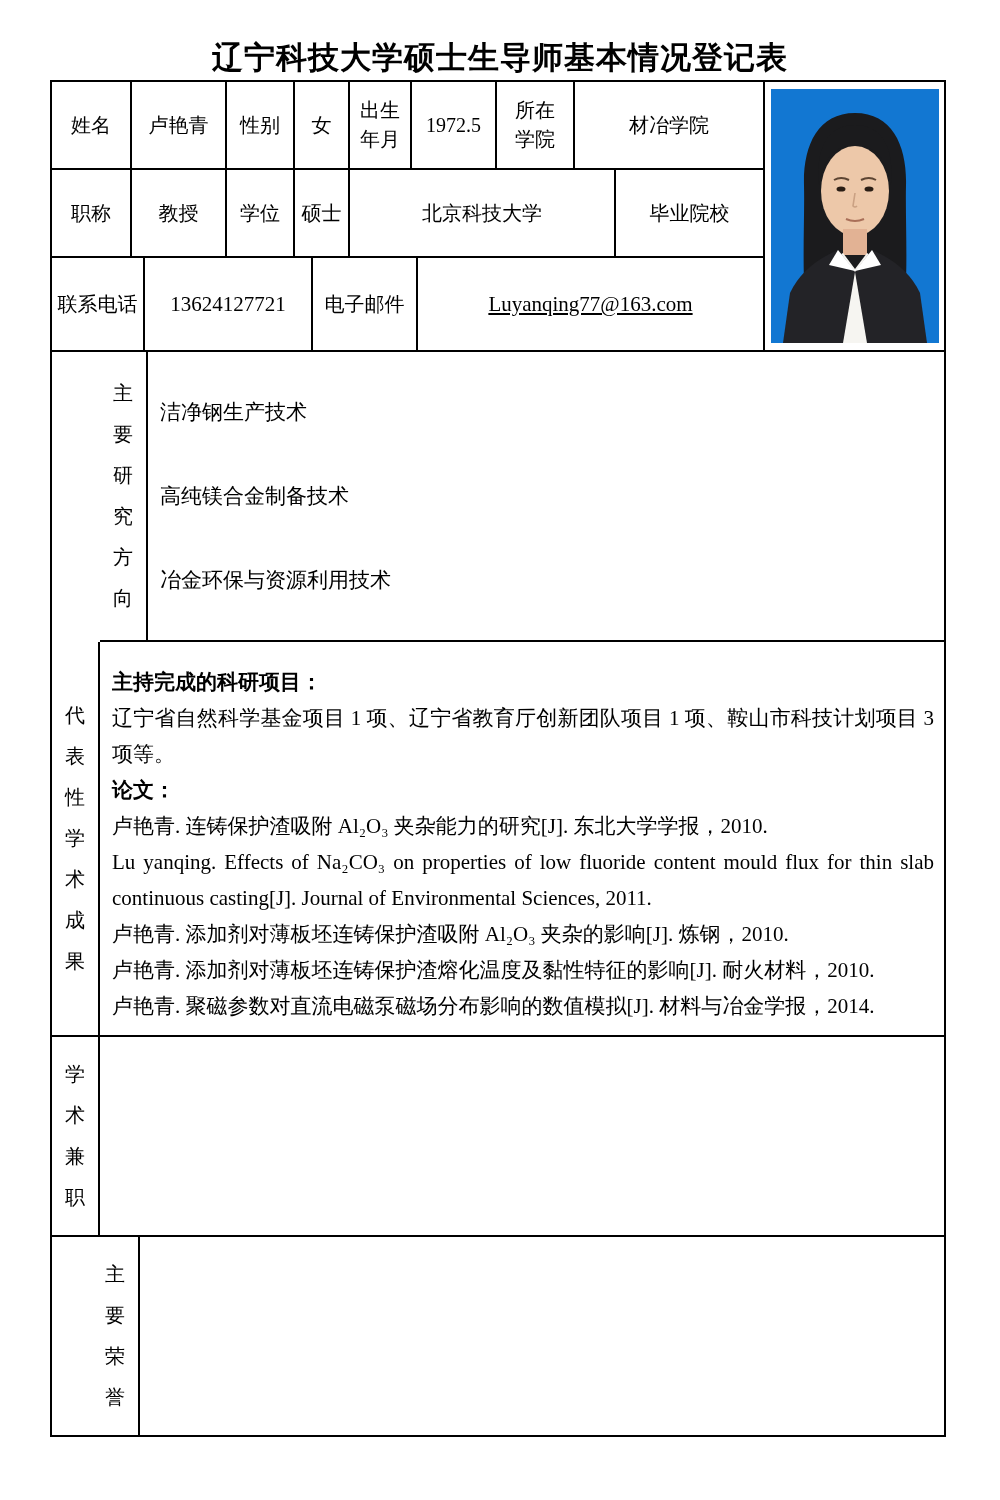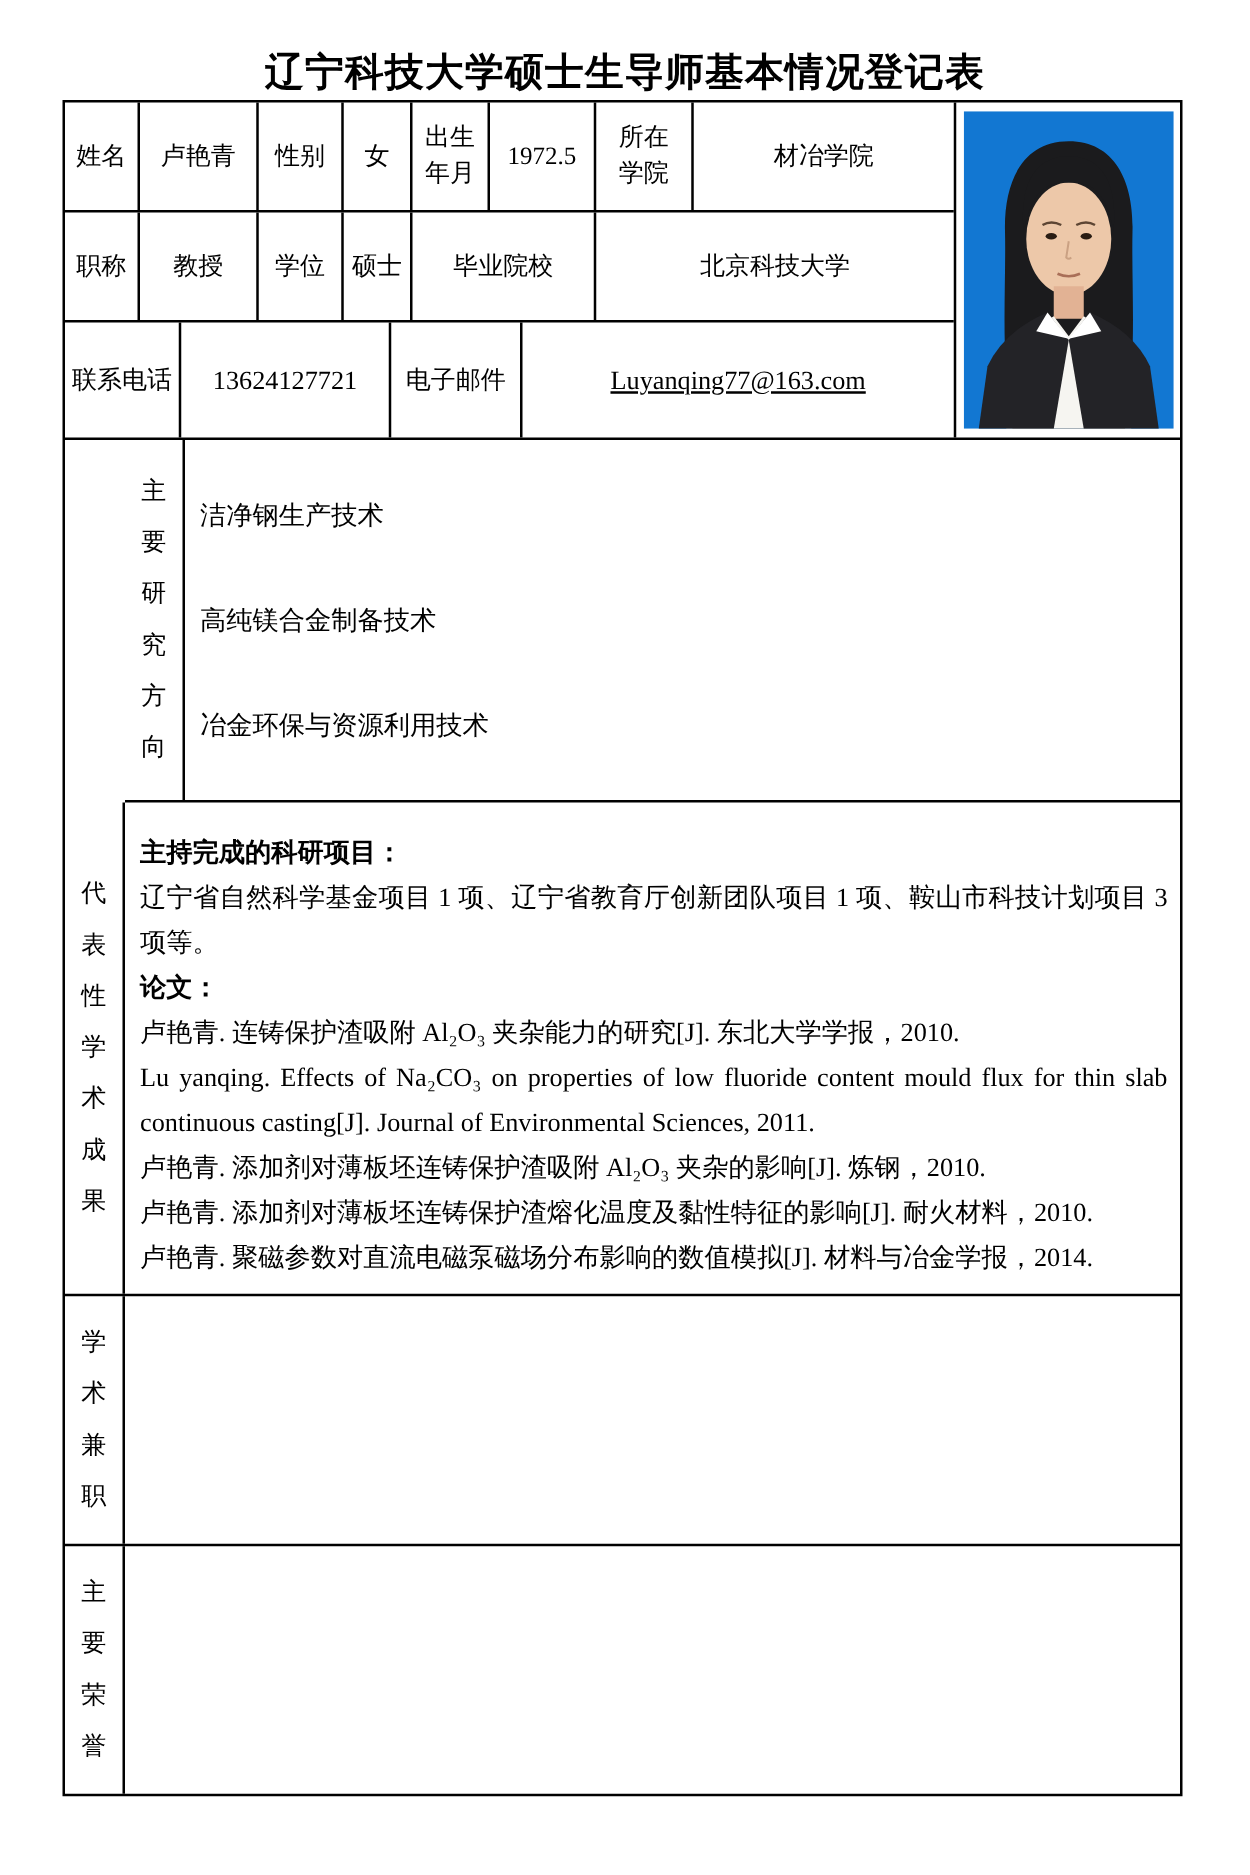--- a/index.html
+++ b/index.html
@@ -34,7 +34,7 @@
     text-align: center; font-size: 20px; padding: 2px 4px; line-height: 1.45;
   }
   .cell:last-child { border-right: none; }
-  .w63{width:60px} .w95{width:95px} .w68{width:68px} .w55{width:55px}
+  .w63{width:80px} .w95{width:95px} .w68{width:68px} .w55{width:55px}
   .w62{width:62px; padding:2px 7px;} .w85{width:85px} .w78{width:78px; padding:2px 10px;}
   .w93{width:93px} .w188{width:168px} .w147{width:147px} .w105{width:105px}
   .grow { flex: 1; }

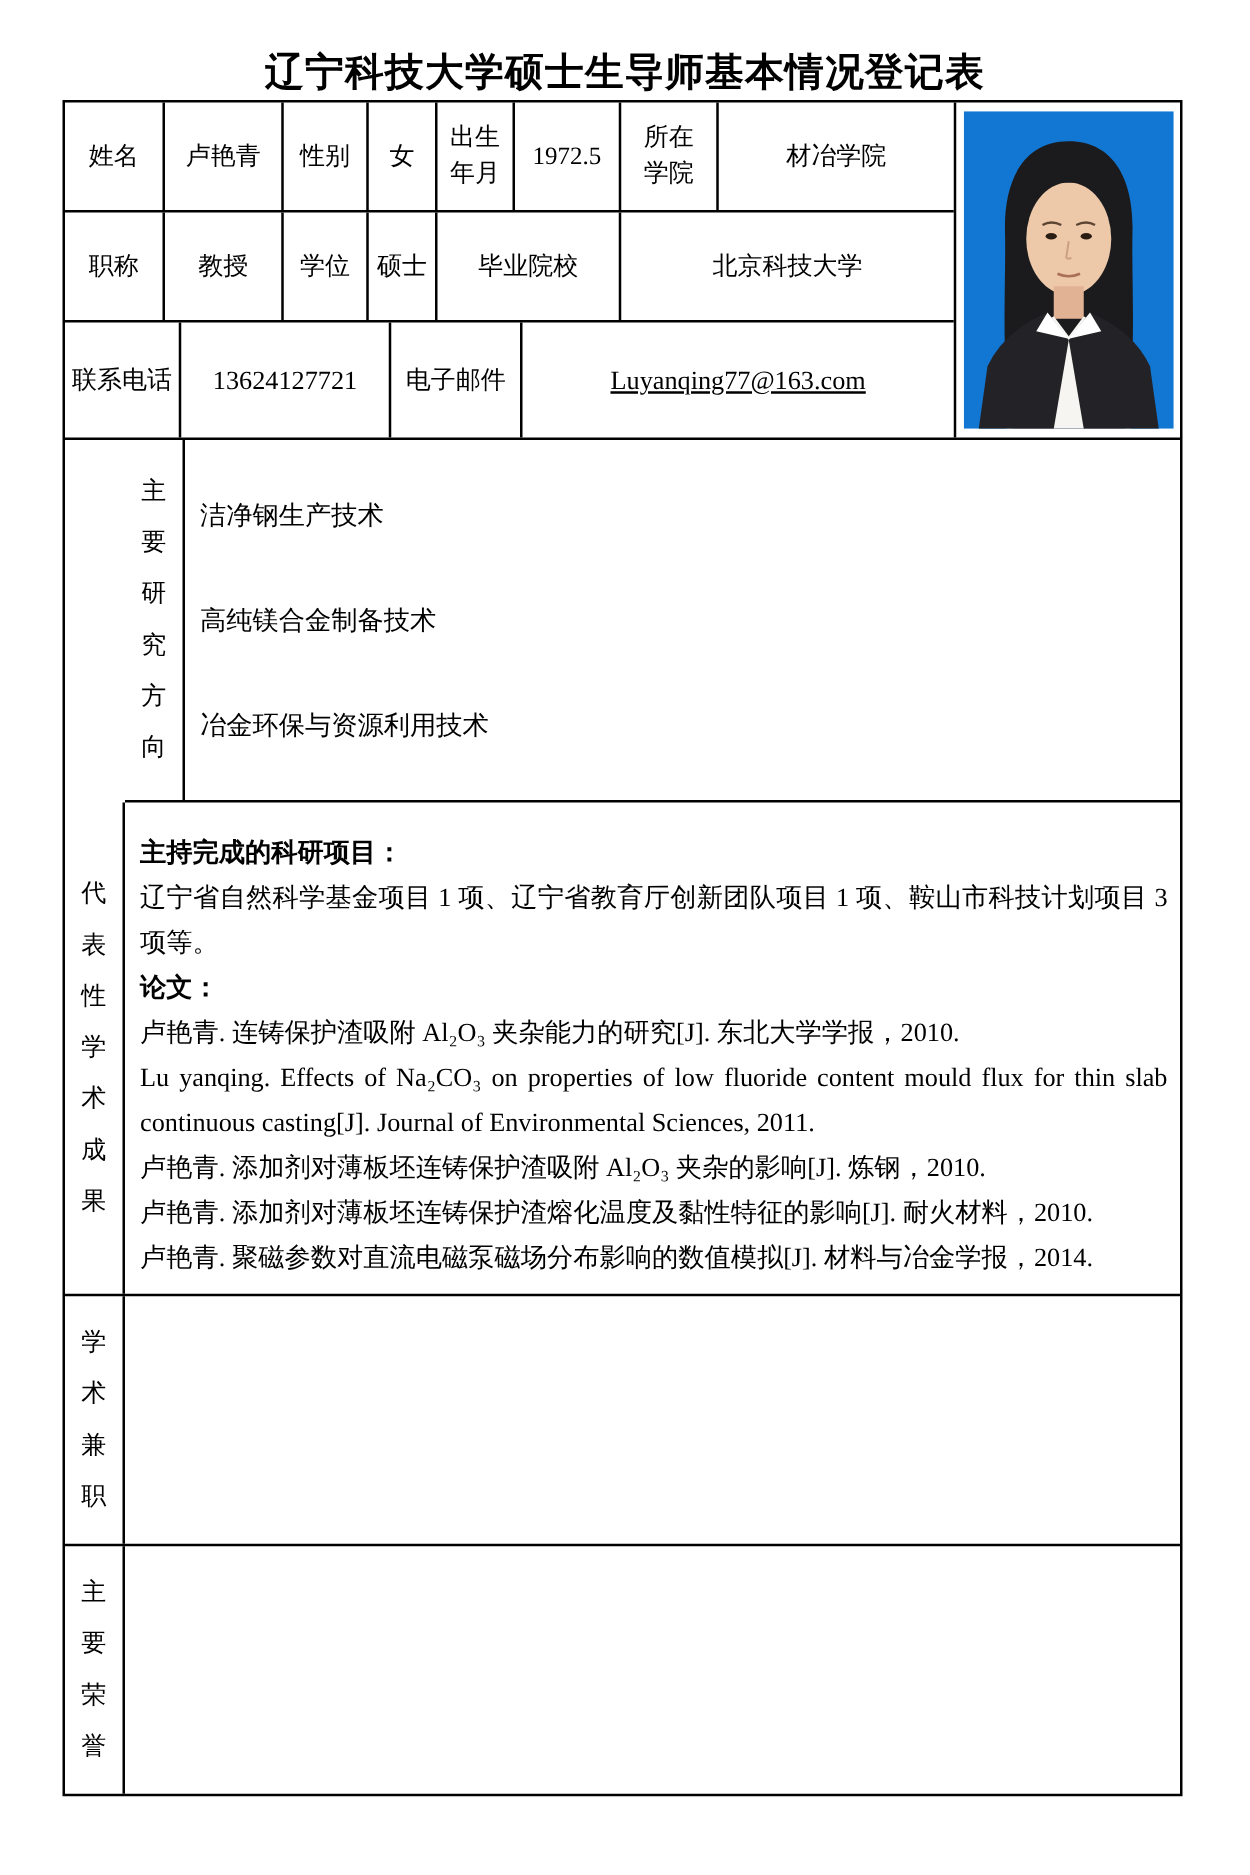--- a/index.html
+++ b/index.html
@@ -94,8 +94,8 @@
           <div class="cell w95">教授</div>
           <div class="cell w68">学位</div>
           <div class="cell w55">硕士</div>
+          <div class="cell grow">北京科技大学</div>
           <div class="cell w147">毕业院校</div>
-          <div class="cell grow">北京科技大学</div>
         </div>
 
         <div class="row last">

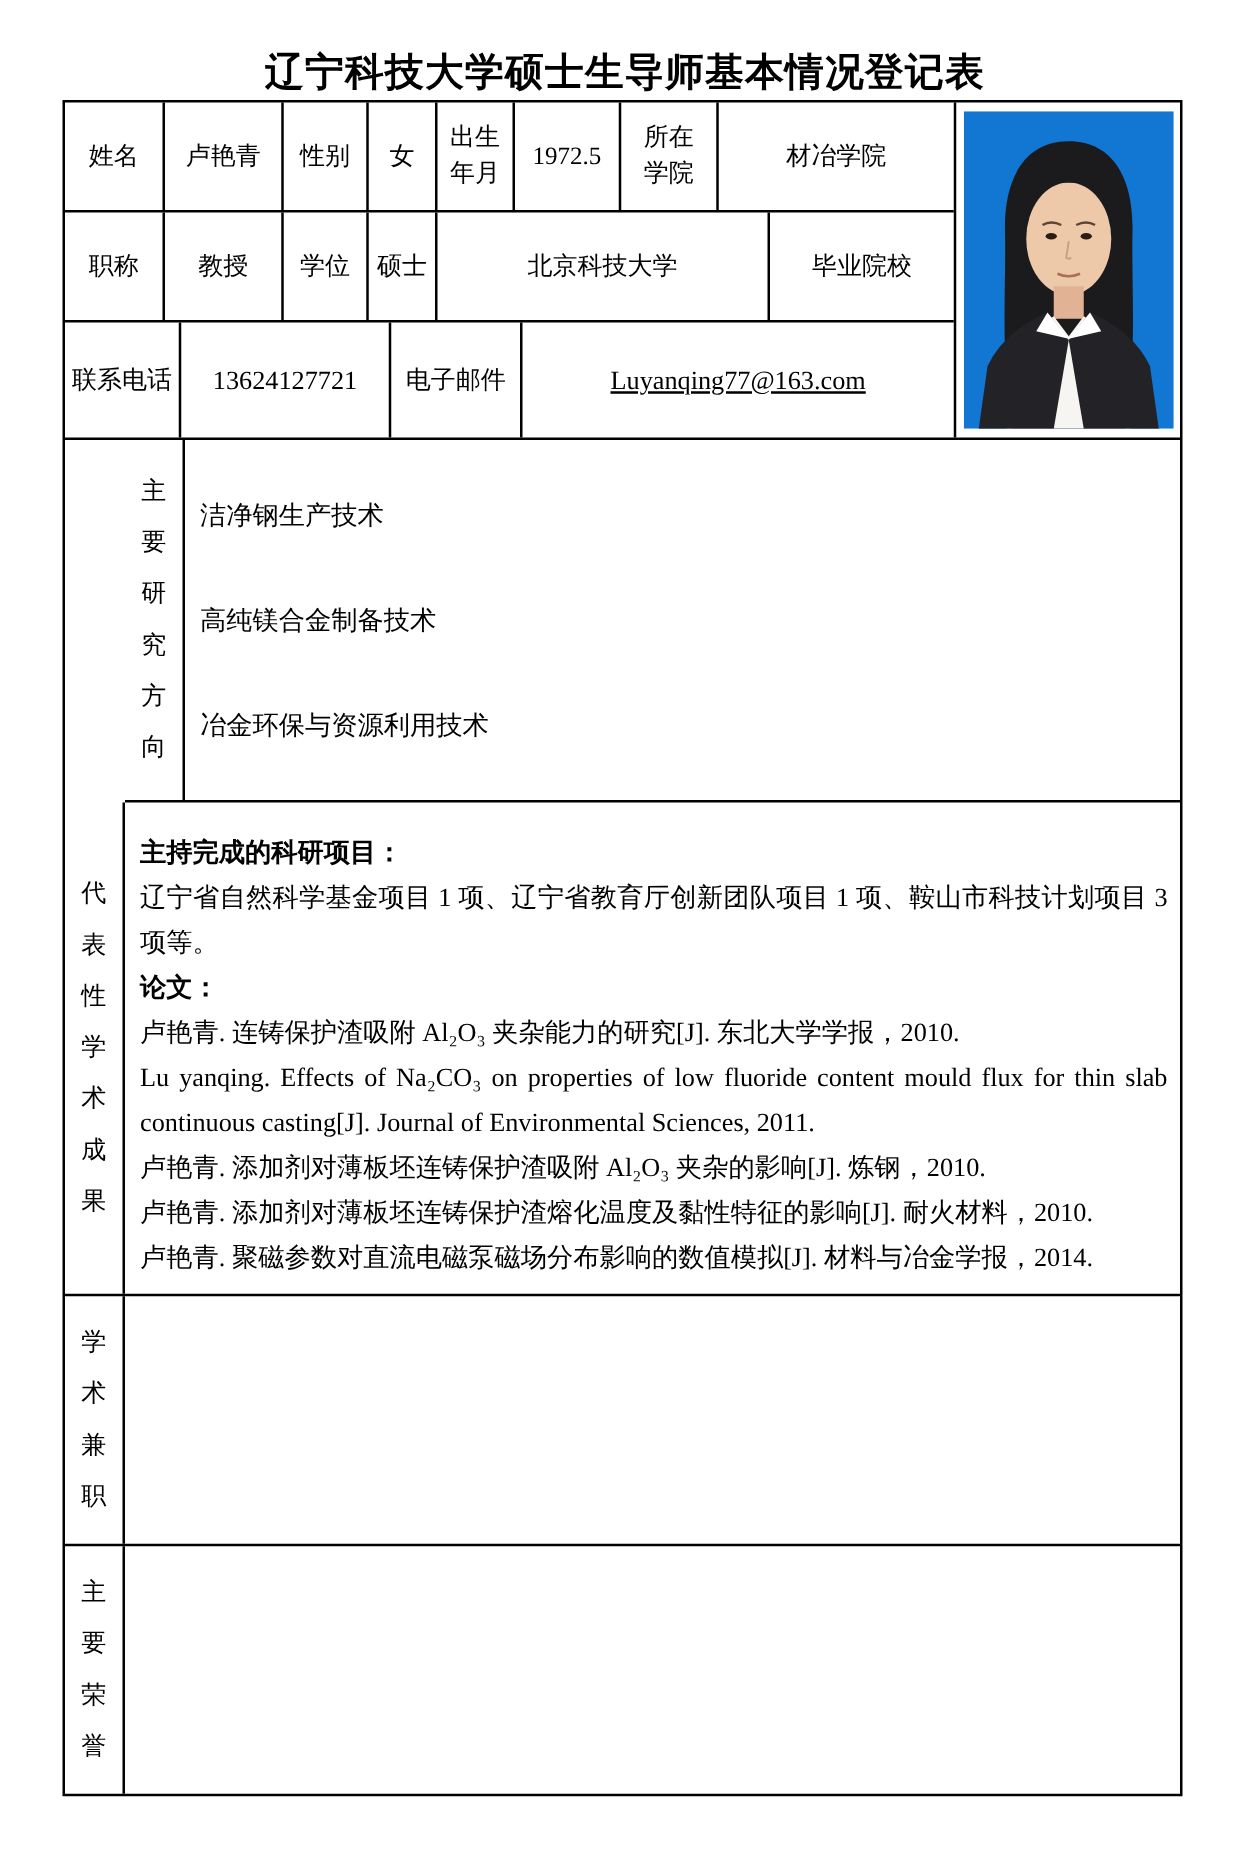--- a/index.html
+++ b/index.html
@@ -46,7 +46,7 @@
 
   
   .section { display: flex; border-bottom: 2px solid #000; }
-  .section:last-child { border-bottom: none; }
+  .section:last-child { border-bottom: none; padding-left: 40px; }
   .sec-label {
     width: 48px; border-right: 2px solid #000;
     display: flex; align-items: center; justify-content: center; text-align: center;

